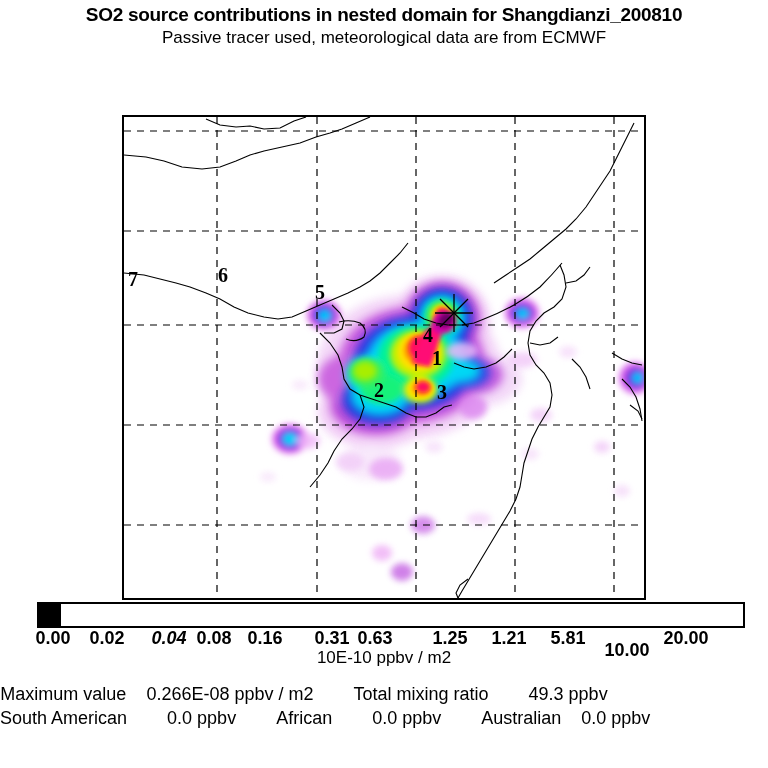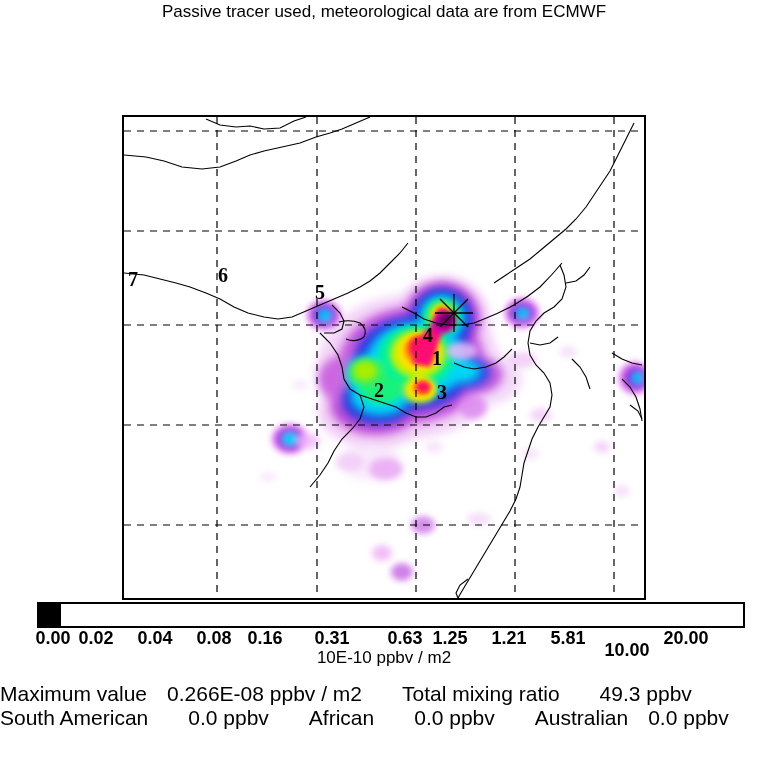--- a/index.html
+++ b/index.html
@@ -48,6 +48,7 @@
 <body>
 
 <div class="hdr">
+  <div id="title">SO2 source contributions in nested domain for Shangdianzi_200810</div>
   <div class="sub">Passive tracer used, meteorological data are from ECMWF</div>
 </div>
 

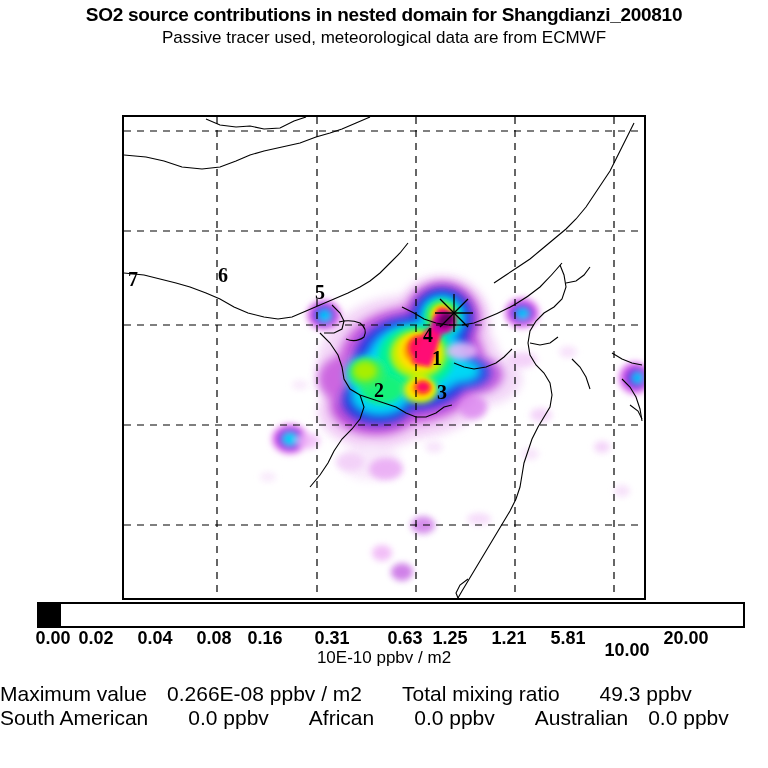--- a/index.html
+++ b/index.html
@@ -341,7 +341,7 @@
     </div>
   <div id="cticks">
       <div class="ctick" style="left: 16px;">0.00</div>
-      <div class="ctick" style="left: 59px; text-align: center;">0.02</div>
+      <div class="ctick" style="left: 70px; text-align: center;">0.02</div>
       <div class="ctick" style="left: 118px;">0.04</div>
       <div class="ctick" style="left: 177px;">0.08</div>
       <div class="ctick" style="left: 228px;">0.16</div>

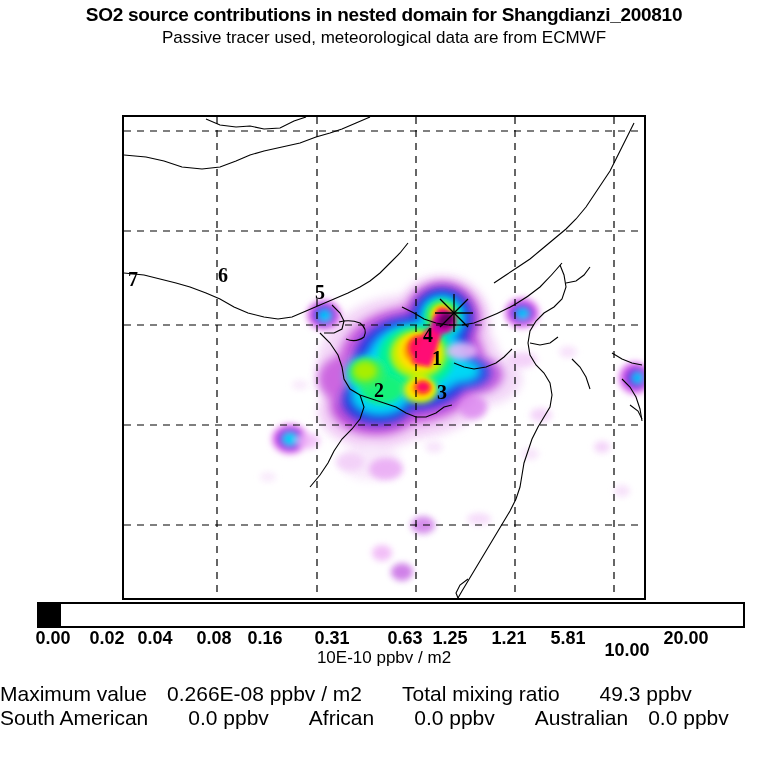--- a/index.html
+++ b/index.html
@@ -342,7 +342,7 @@
   <div id="cticks">
       <div class="ctick" style="left: 16px;">0.00</div>
       <div class="ctick" style="left: 70px; text-align: center;">0.02</div>
-      <div class="ctick" style="left: 118px;">0.04</div>
+      <div class="ctick" style="left: 132px; font-style: italic;">0.04</div>
       <div class="ctick" style="left: 177px;">0.08</div>
       <div class="ctick" style="left: 228px;">0.16</div>
       <div class="ctick" style="left: 295px;">0.31</div>

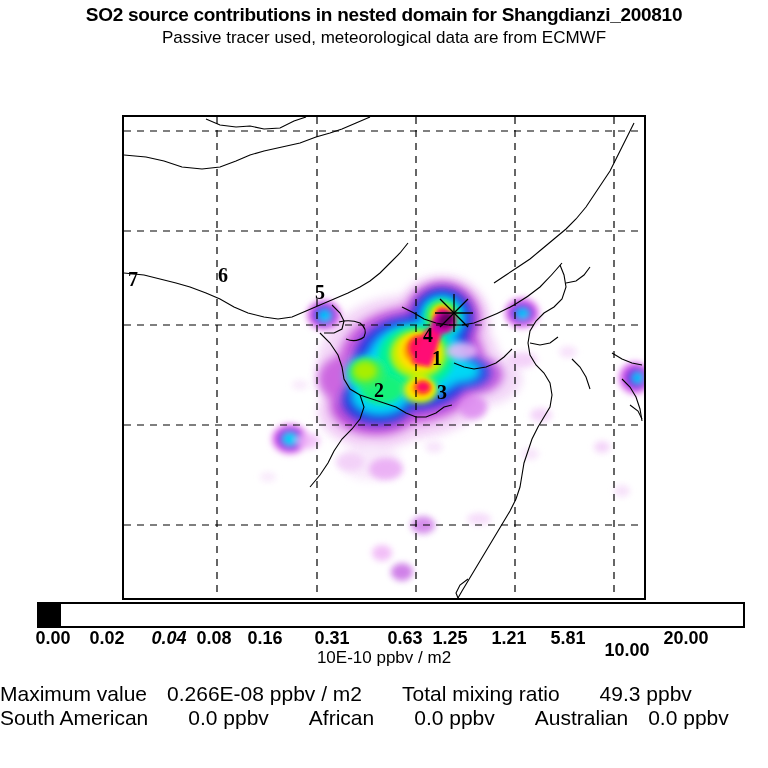--- a/index.html
+++ b/index.html
@@ -346,7 +346,7 @@
       <div class="ctick" style="left: 177px;">0.08</div>
       <div class="ctick" style="left: 228px;">0.16</div>
       <div class="ctick" style="left: 295px;">0.31</div>
-      <div class="ctick" style="left: 364px; padding-left: 8px;">0.63</div>
+      <div class="ctick" style="left: 334px; padding-left: 8px;">0.63</div>
       <div class="ctick" style="left: 413px;">1.25</div>
       <div class="ctick" style="left: 472px;">1.21</div>
       <div class="ctick" style="left: 531px;">5.81</div>

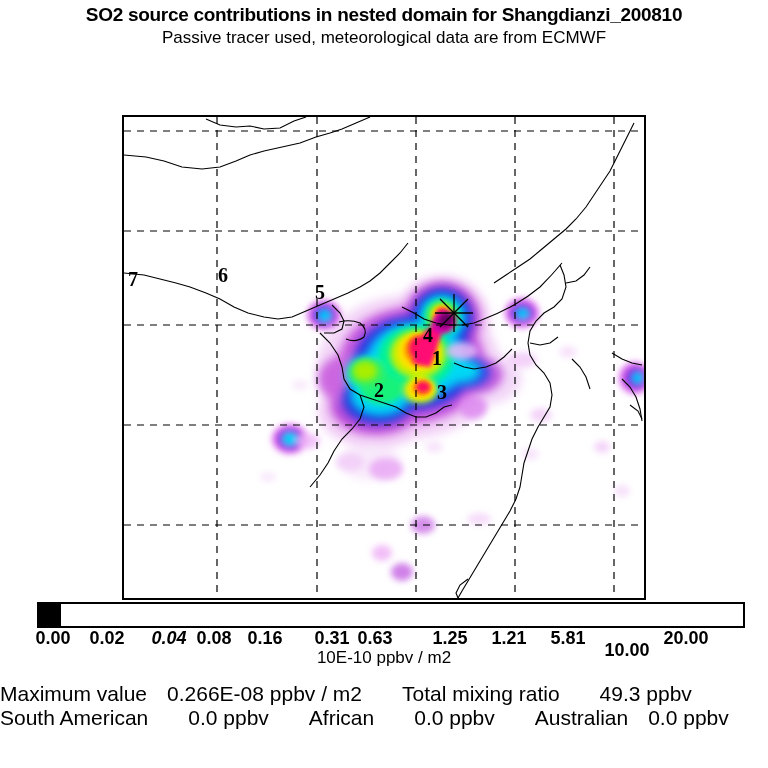--- a/index.html
+++ b/index.html
@@ -41,7 +41,7 @@
 
   
   #stats{position:absolute;left:0;top:682px;width:768px;}
-  .srow{display:block;width:608px;font-size:21px;line-height:24px;white-space:pre;}
+  .srow{display:block;width:608px;text-align:center;font-size:18px;line-height:24px;white-space:pre;}
   .srow .g{display:inline-block;width:20px;}
 </style>
 </head>

